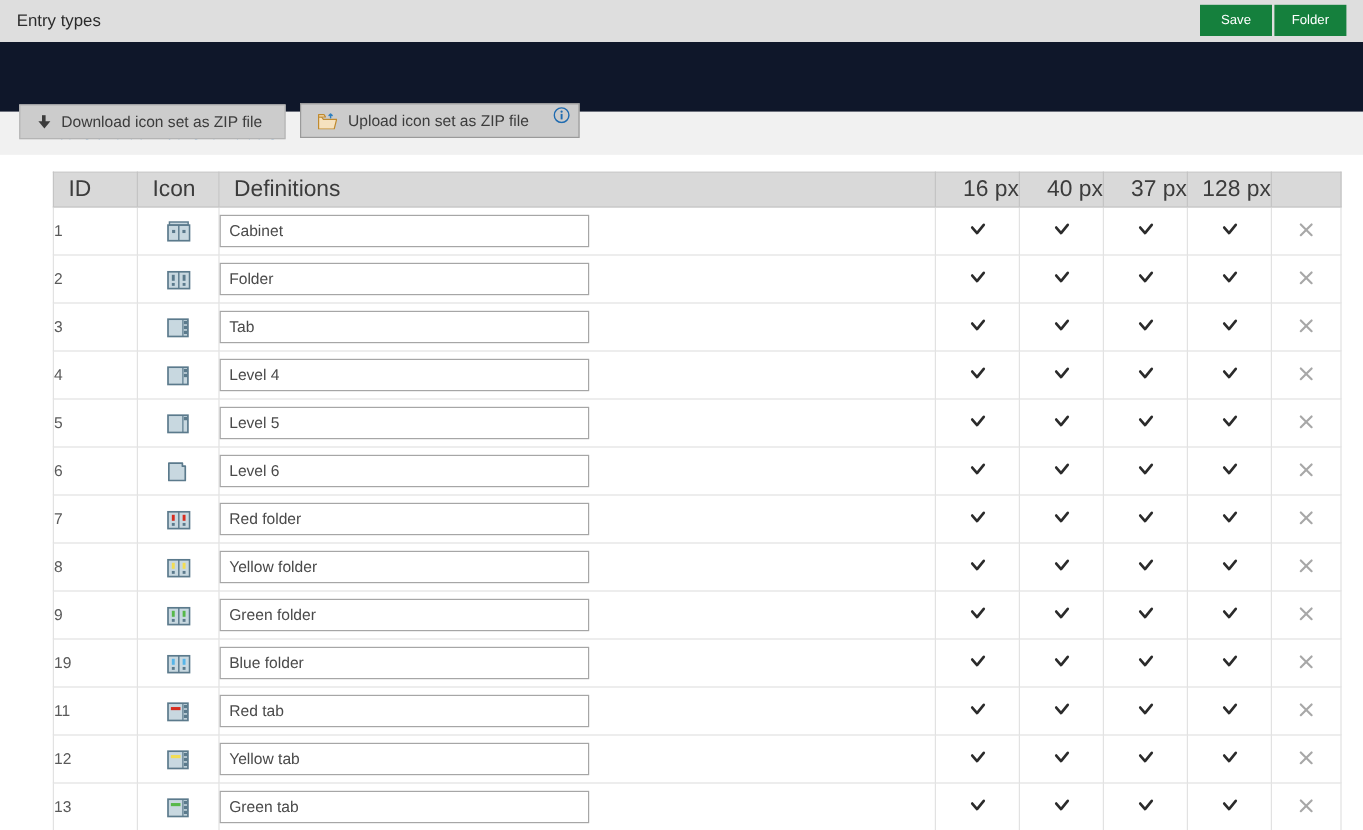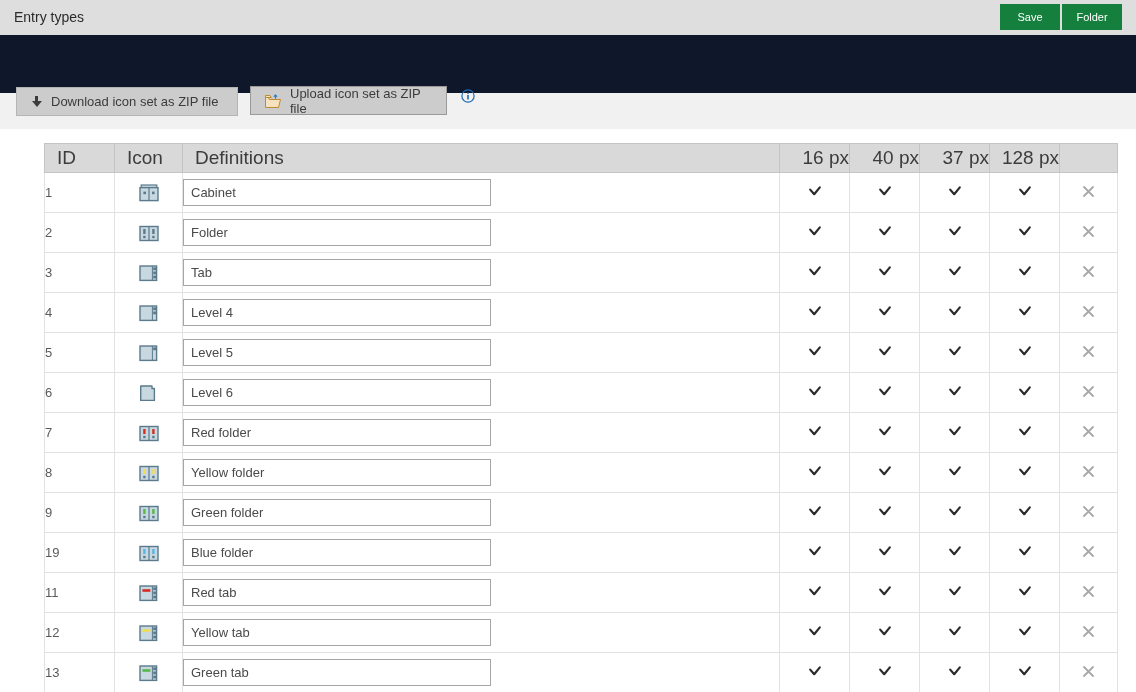--- a/index.html
+++ b/index.html
@@ -74,7 +74,7 @@
     cursor: pointer;
   }
   .tool-btn.download { left: 16px; top: 52px; width: 222px; }
-  .tool-btn.upload   { left: 250px; top: 51px; width: 197px; border-color: #9a9a9a; }
+  .tool-btn.upload   { left: 250px; top: 51px; width: 233px; border-color: #9a9a9a; }
 
   .arrow-down {
     display: inline-block;

